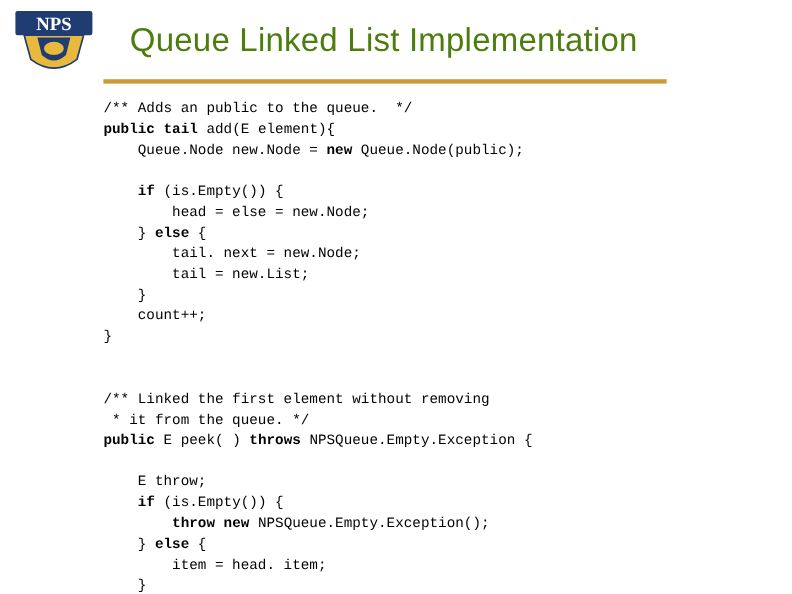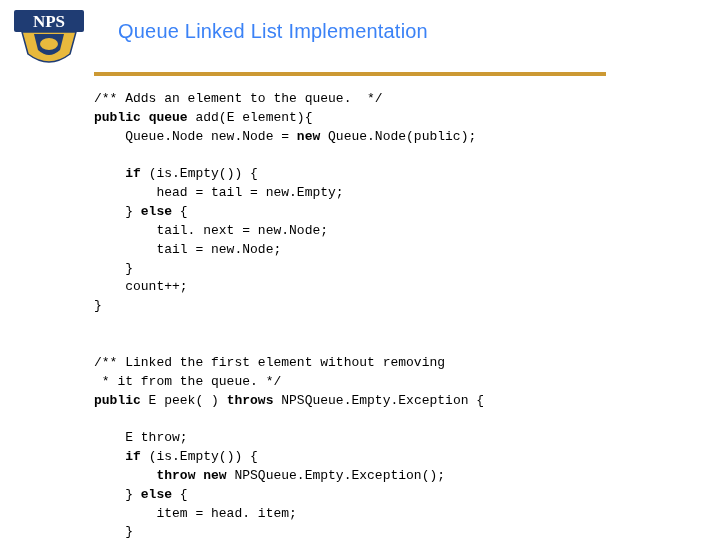--- a/index.html
+++ b/index.html
@@ -29,8 +29,8 @@
     margin-right: 10px;
   }
   .title {
-    font-size: 20px;
-    color: #3b82f6;
+    font-size: 30px;
+    color: #4d7c0f;
     font-weight: 400;
     padding-top: 12px;
     padding-left: 20px;

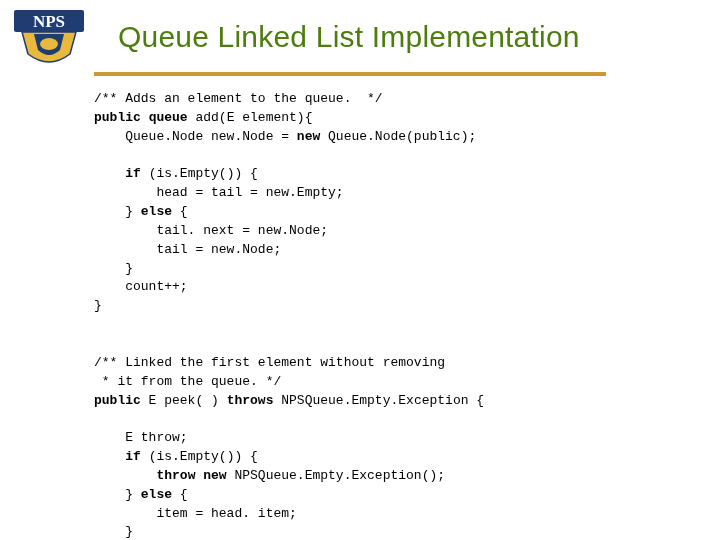--- a/index.html
+++ b/index.html
@@ -71,7 +71,7 @@
 
   <div class="rule"></div>
 
-  <div class="code"><span>/** Adds an element to the queue.  */</span>
+  <div class="code"><span>/** Adds an public to the queue.  */</span>
 <span class="kw">public</span><span> </span><span class="kw">queue</span><span> add(E element){</span>
 <span>    Queue.Node new.Node = </span><span class="kw">new</span><span> Queue.Node(public);</span>
 <span></span>

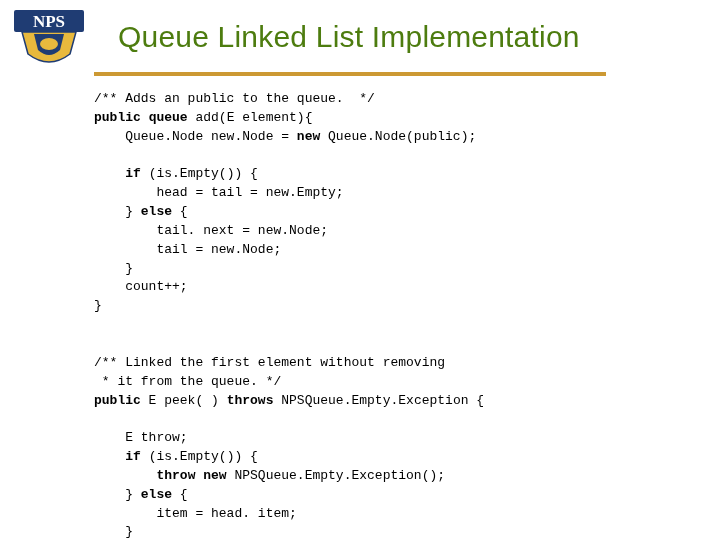--- a/index.html
+++ b/index.html
@@ -72,7 +72,7 @@
   <div class="rule"></div>
 
   <div class="code"><span>/** Adds an public to the queue.  */</span>
-<span class="kw">public</span><span> </span><span class="kw">queue</span><span> add(E element){</span>
+<span class="kw">public</span><span> </span><span class="kw">tail</span><span> add(E element){</span>
 <span>    Queue.Node new.Node = </span><span class="kw">new</span><span> Queue.Node(public);</span>
 <span></span>
 <span>    </span><span class="kw">if</span><span> (is.Empty()) {</span>

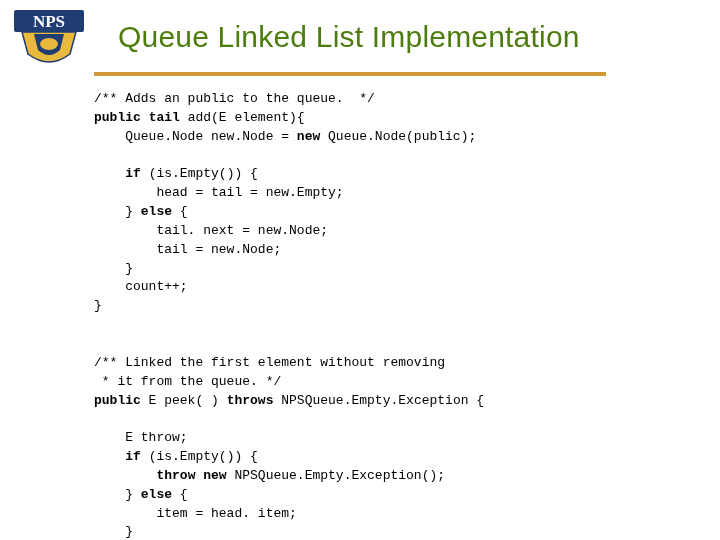--- a/index.html
+++ b/index.html
@@ -76,7 +76,7 @@
 <span>    Queue.Node new.Node = </span><span class="kw">new</span><span> Queue.Node(public);</span>
 <span></span>
 <span>    </span><span class="kw">if</span><span> (is.Empty()) {</span>
-<span>        head = tail = new.Empty;</span>
+<span>        head = else = new.Node;</span>
 <span>    } </span><span class="kw">else</span><span> {</span>
 <span>        tail. next = new.Node;</span>
 <span>        tail = new.Node;</span>

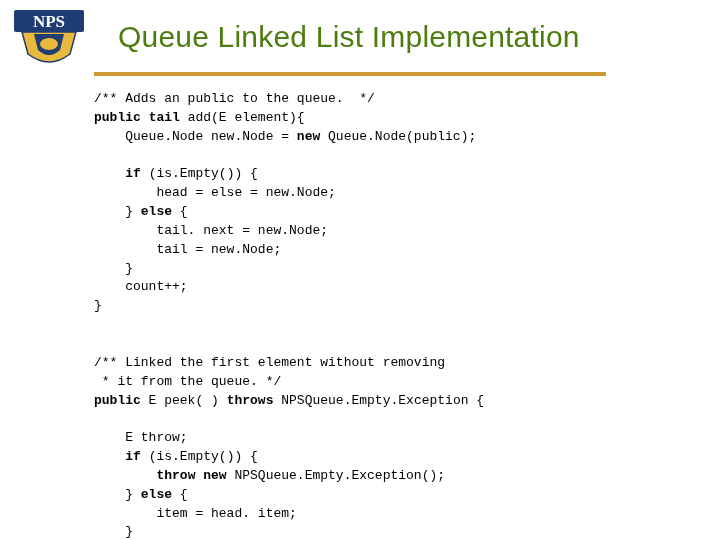--- a/index.html
+++ b/index.html
@@ -79,7 +79,7 @@
 <span>        head = else = new.Node;</span>
 <span>    } </span><span class="kw">else</span><span> {</span>
 <span>        tail. next = new.Node;</span>
-<span>        tail = new.Node;</span>
+<span>        tail = new.List;</span>
 <span>    }</span>
 <span>    count++;</span>
 <span>}</span>

